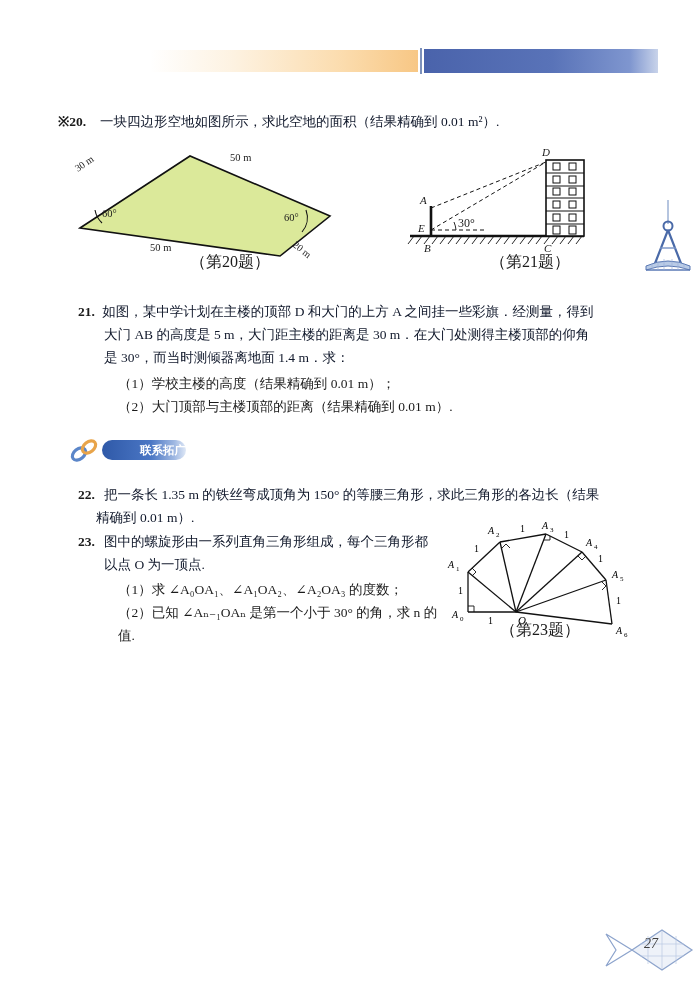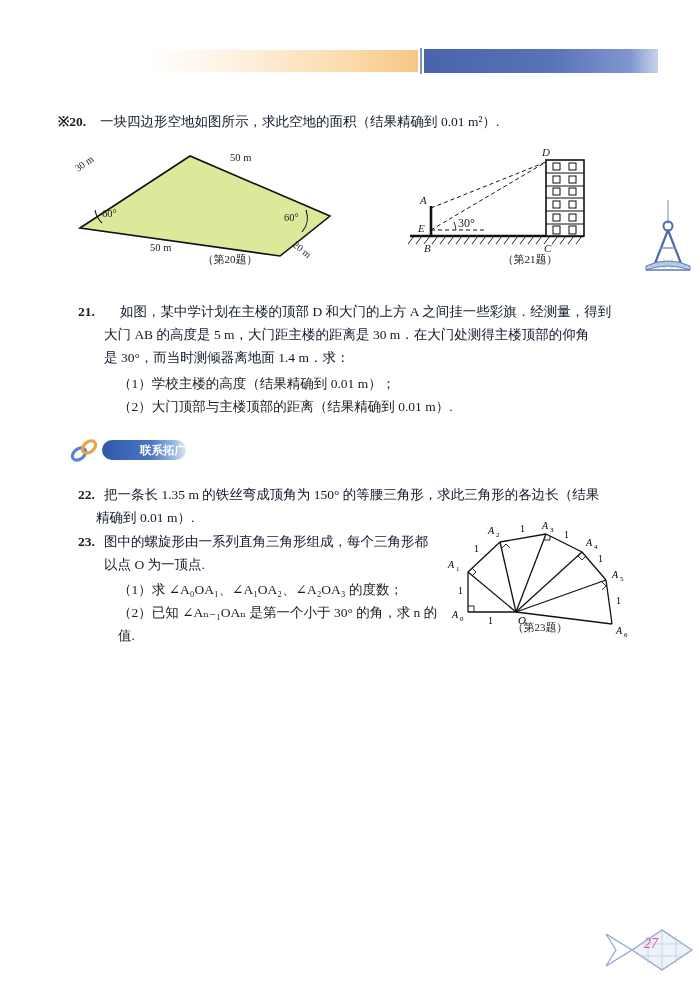--- a/index.html
+++ b/index.html
@@ -74,7 +74,7 @@
   }
   .fig-caption {
     position: absolute;
-    font-size: 11px;
+    font-size: 16px;
     text-align: center;
     white-space: nowrap;
   }

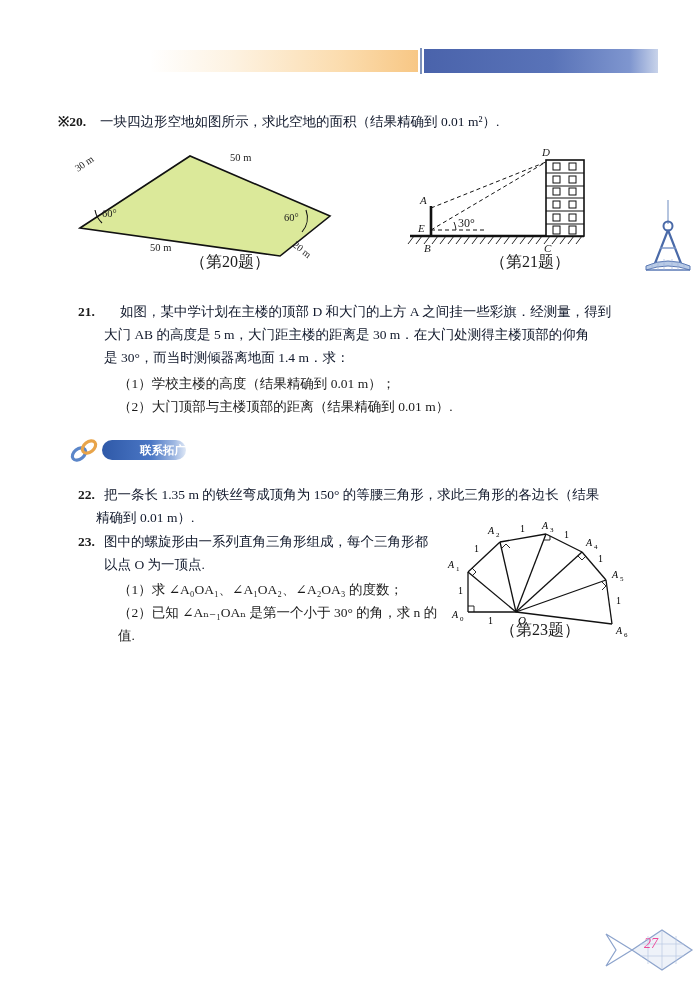--- a/index.html
+++ b/index.html
@@ -245,7 +245,7 @@
 </div>
 
 <div class="prob-num" style="left:78px; top:300px;">21.</div>
-<div class="prob" style="left:120px; top:300px; width:520px;">如图，某中学计划在主楼的顶部 D 和大门的上方 A 之间挂一些彩旗．经测量，得到</div>
+<div class="prob" style="left:88px; top:300px; width:520px;text-align:center;">如图，某中学计划在主楼的顶部 D 和大门的上方 A 之间挂一些彩旗．经测量，得到</div>
 <div class="prob" style="left:104px; top:323px; width:520px;">大门 AB 的高度是 5 m，大门距主楼的距离是 30 m．在大门处测得主楼顶部的仰角</div>
 <div class="prob" style="left:104px; top:346px; width:520px;">是 30°，而当时测倾器离地面 1.4 m．求：</div>
 <div class="sub" style="left:118px; top:372px; width:500px;">（1）学校主楼的高度（结果精确到 0.01 m）；</div>

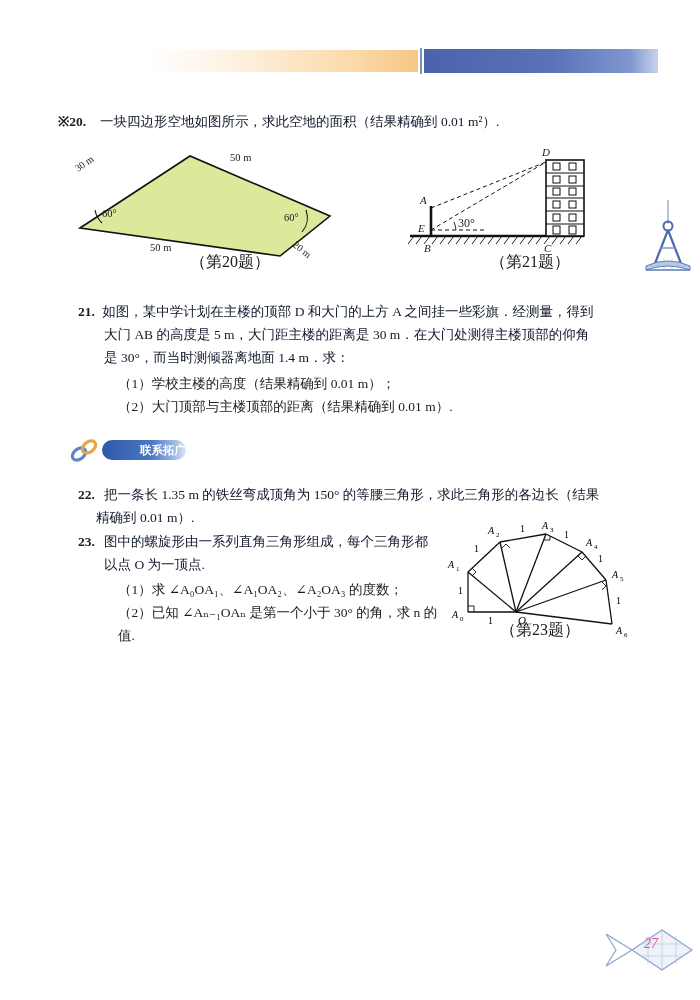--- a/index.html
+++ b/index.html
@@ -125,7 +125,7 @@
     text-align: center;
     font-size: 14px;
     font-style: italic;
-    color: #ec4899;
+    color: #404040;
   }
 </style>
 </head>

